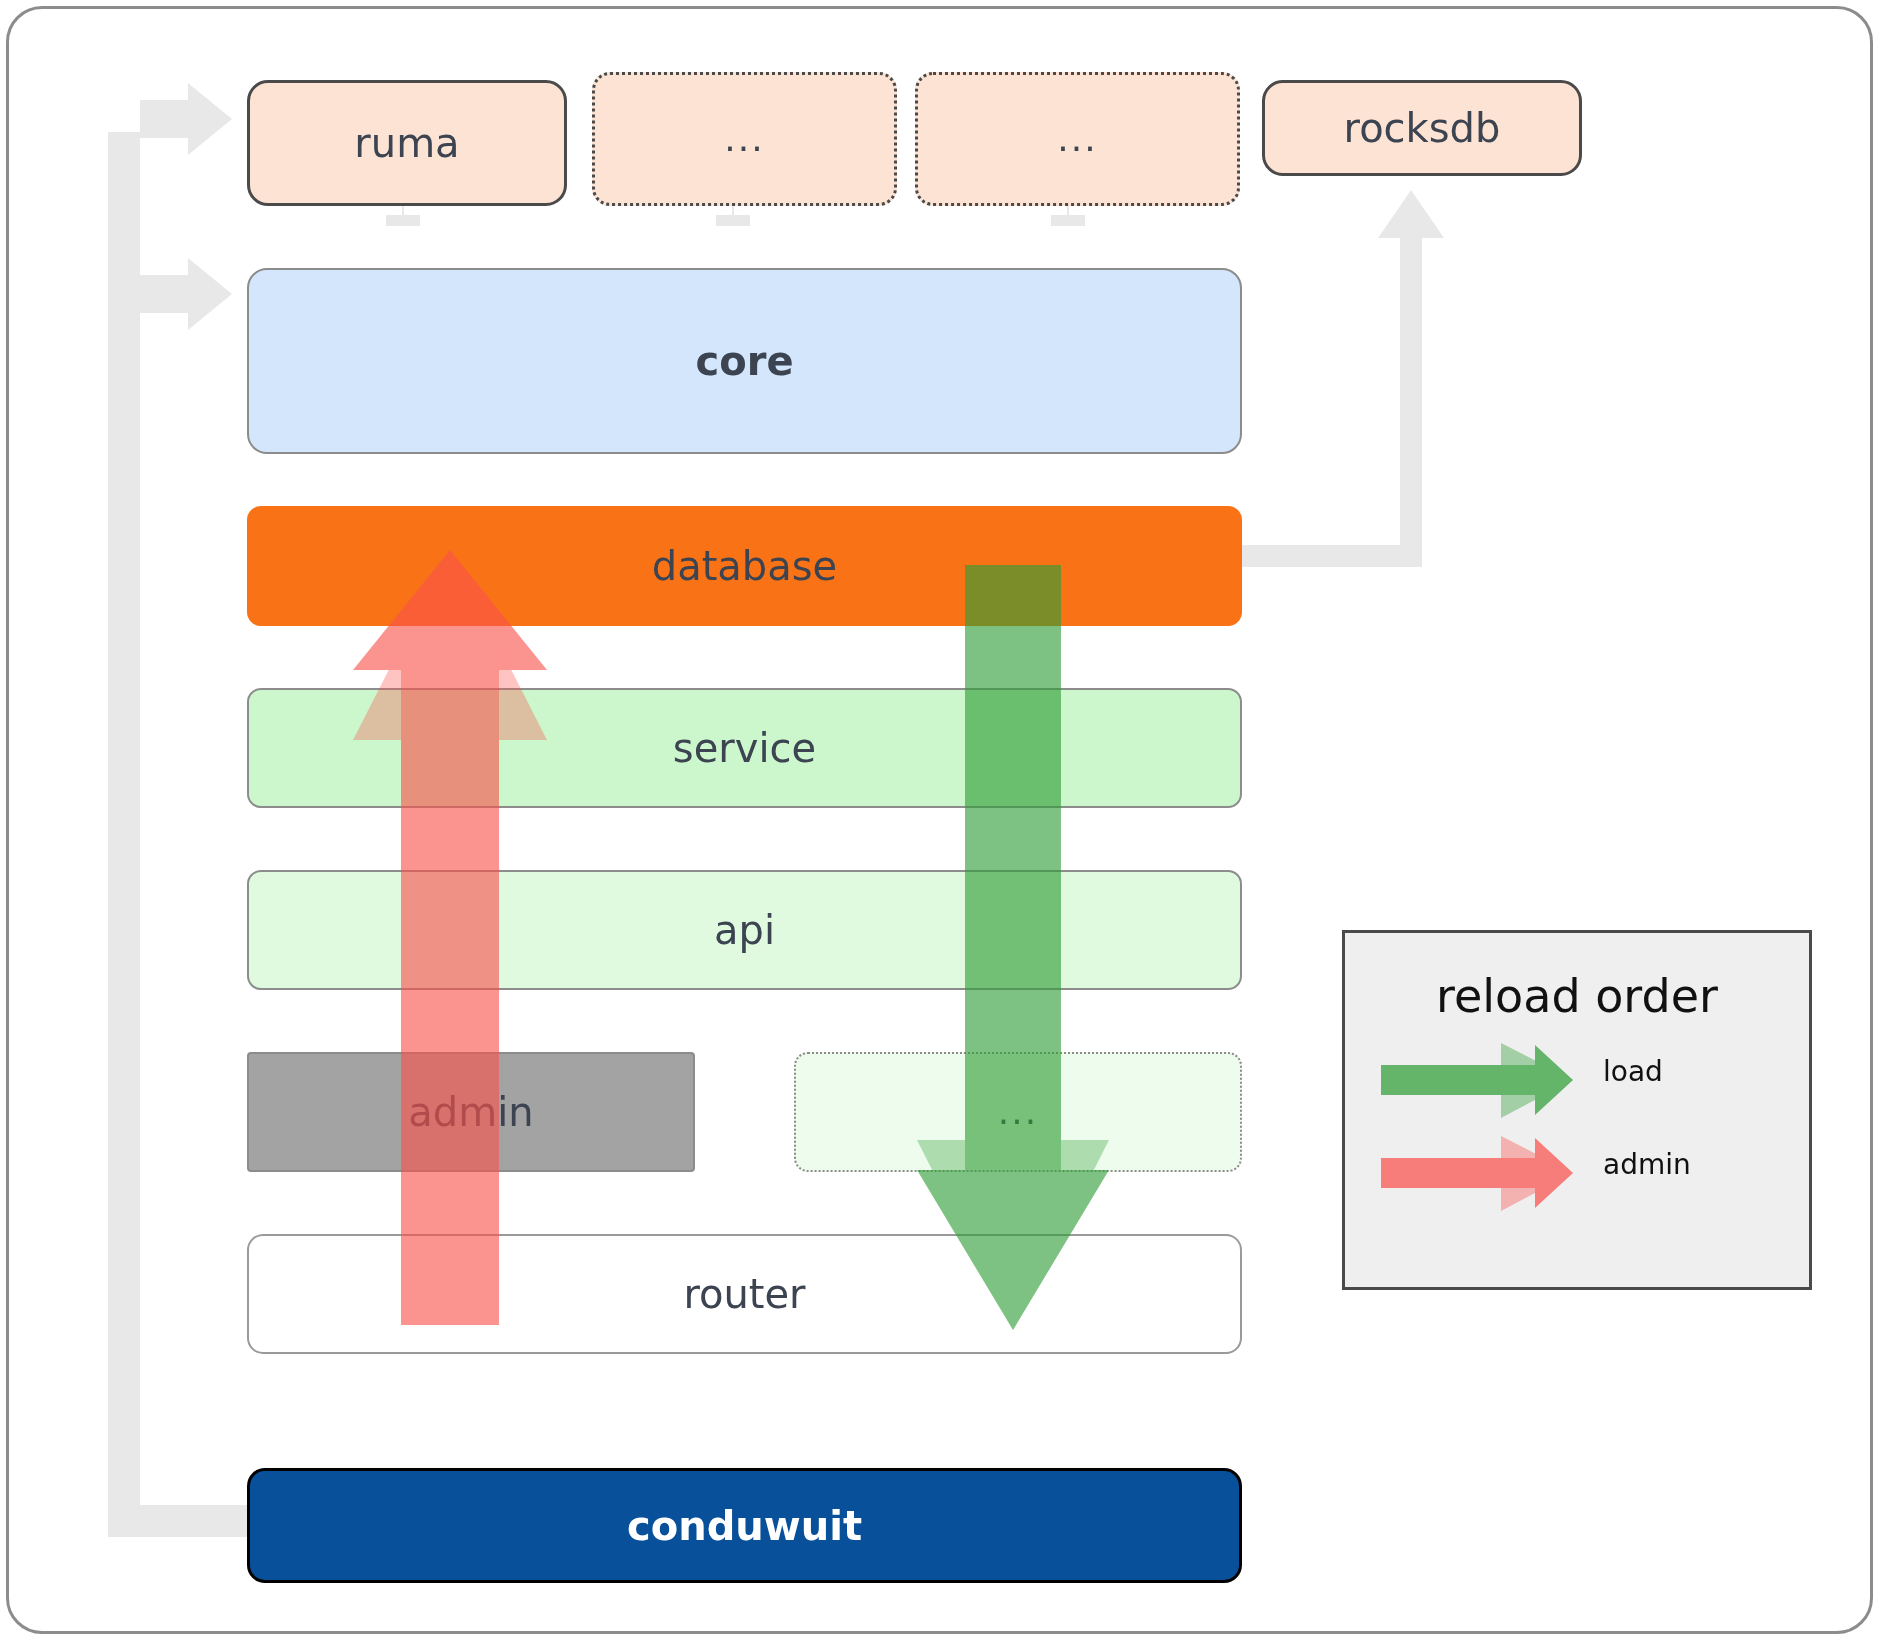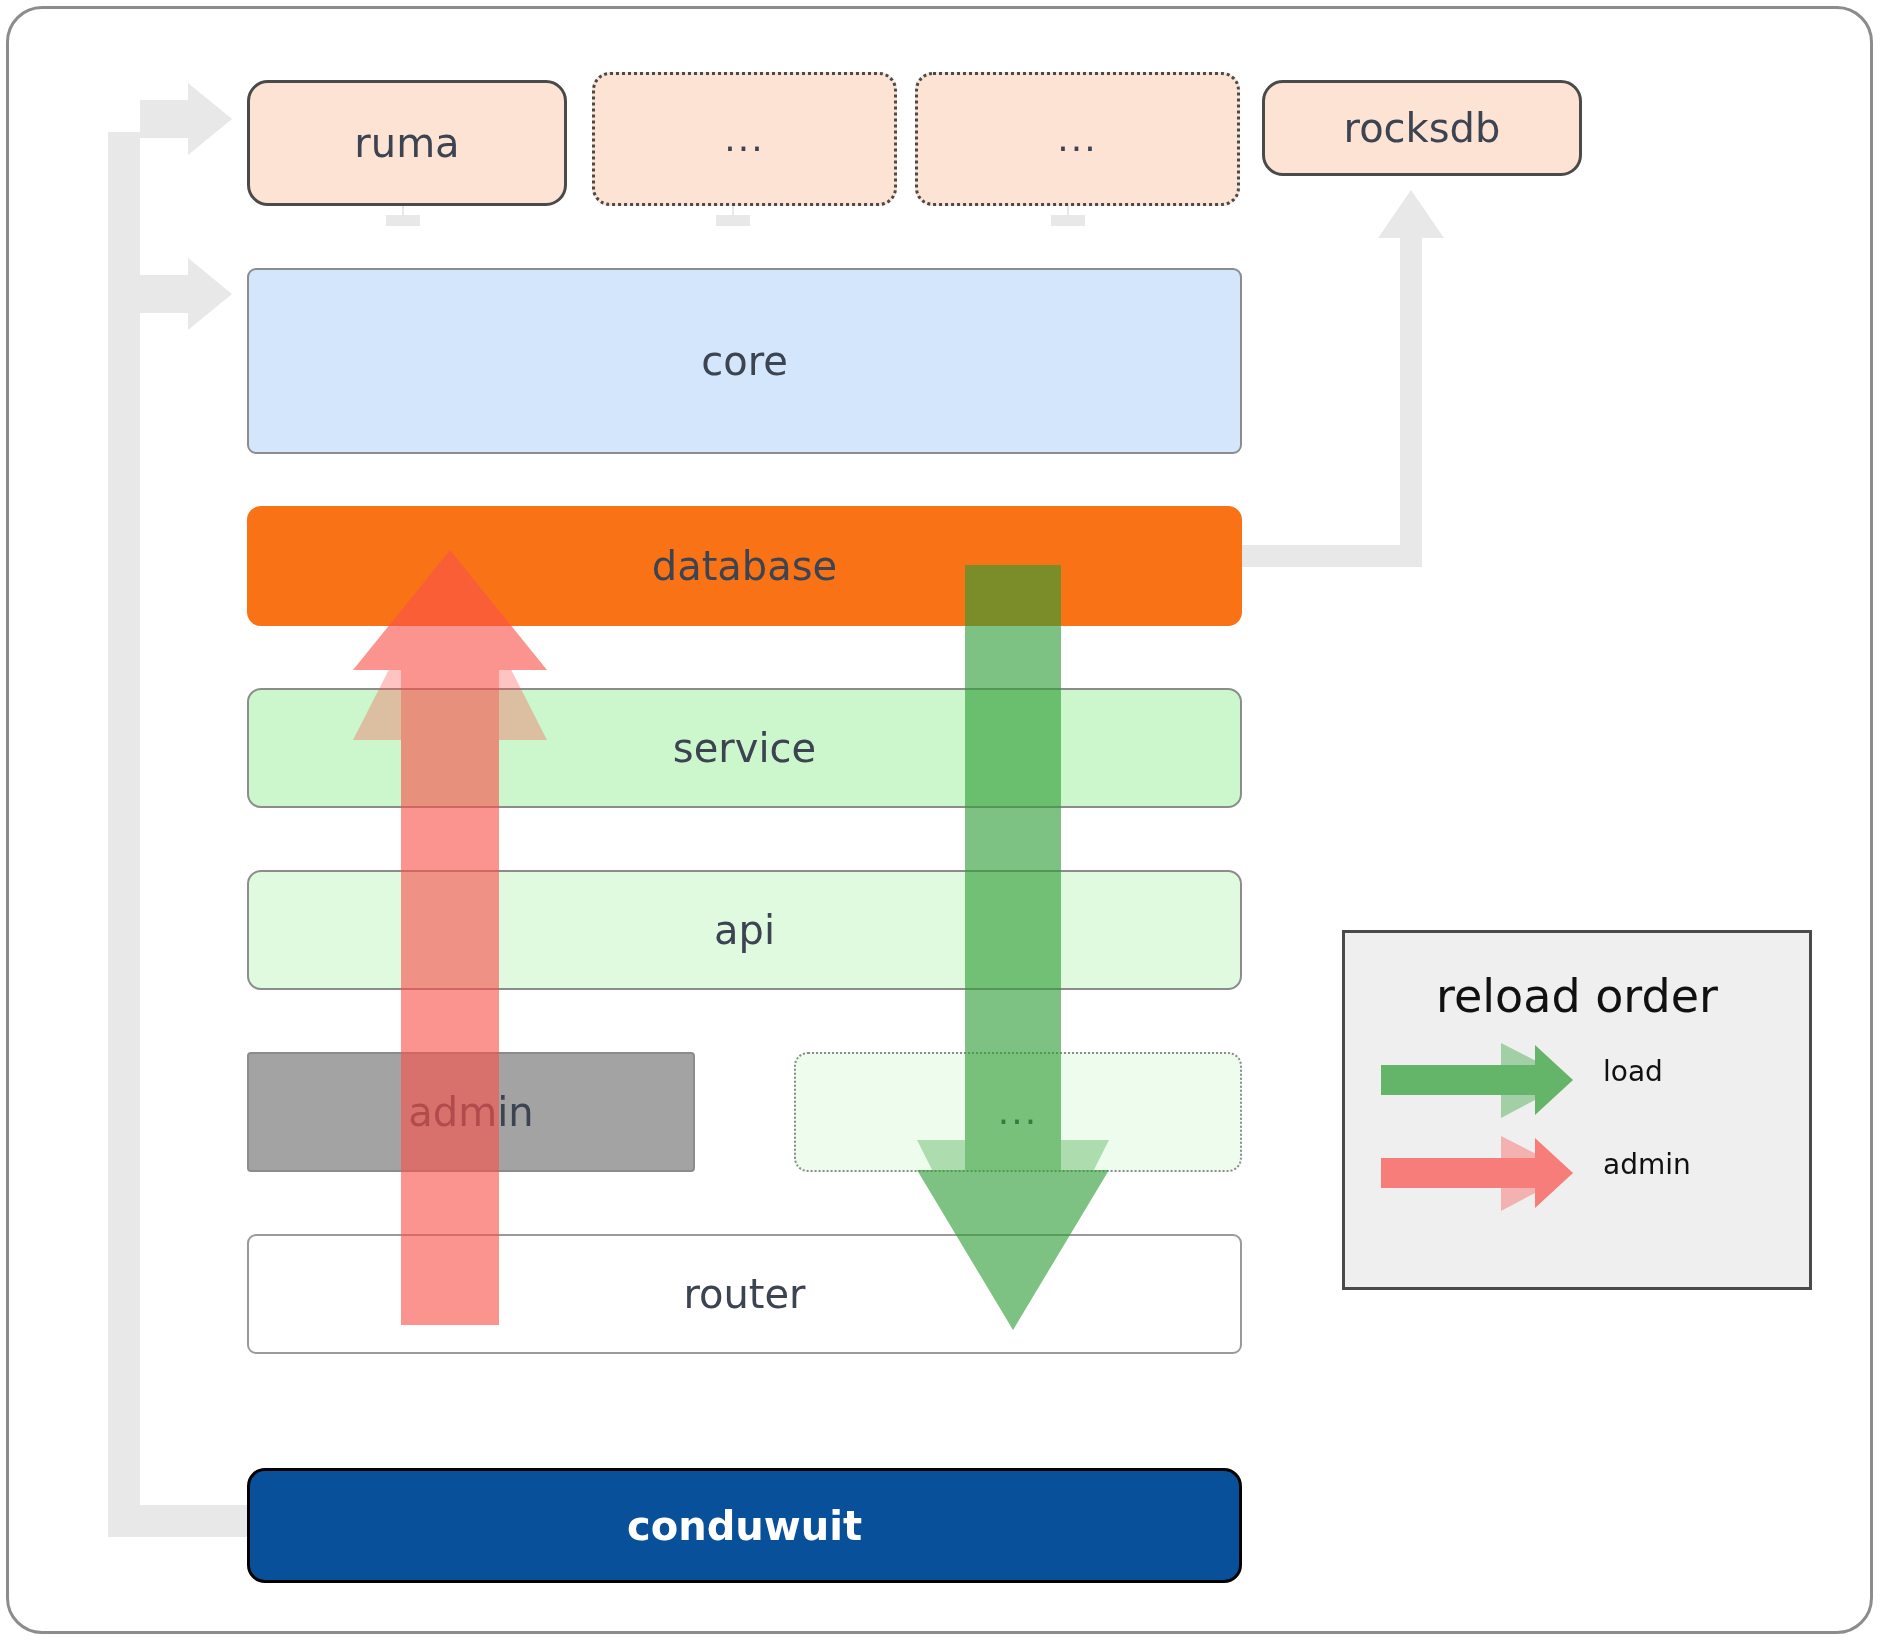--- a/index.html
+++ b/index.html
@@ -63,7 +63,8 @@
   .core-box {
     background: #d4e6fb;
     border: 2px solid #8c8c8c;
-    border-radius: 9px;
+    border-radius: 20px;
+    font-weight: bold;
   }
   .database-box { background: #f97316; border: 2px solid #f97316; border-radius: 14px; }
   .service-box  { background: #ccf7cc; border: 2px solid #8c8c8c; border-radius: 14px; }

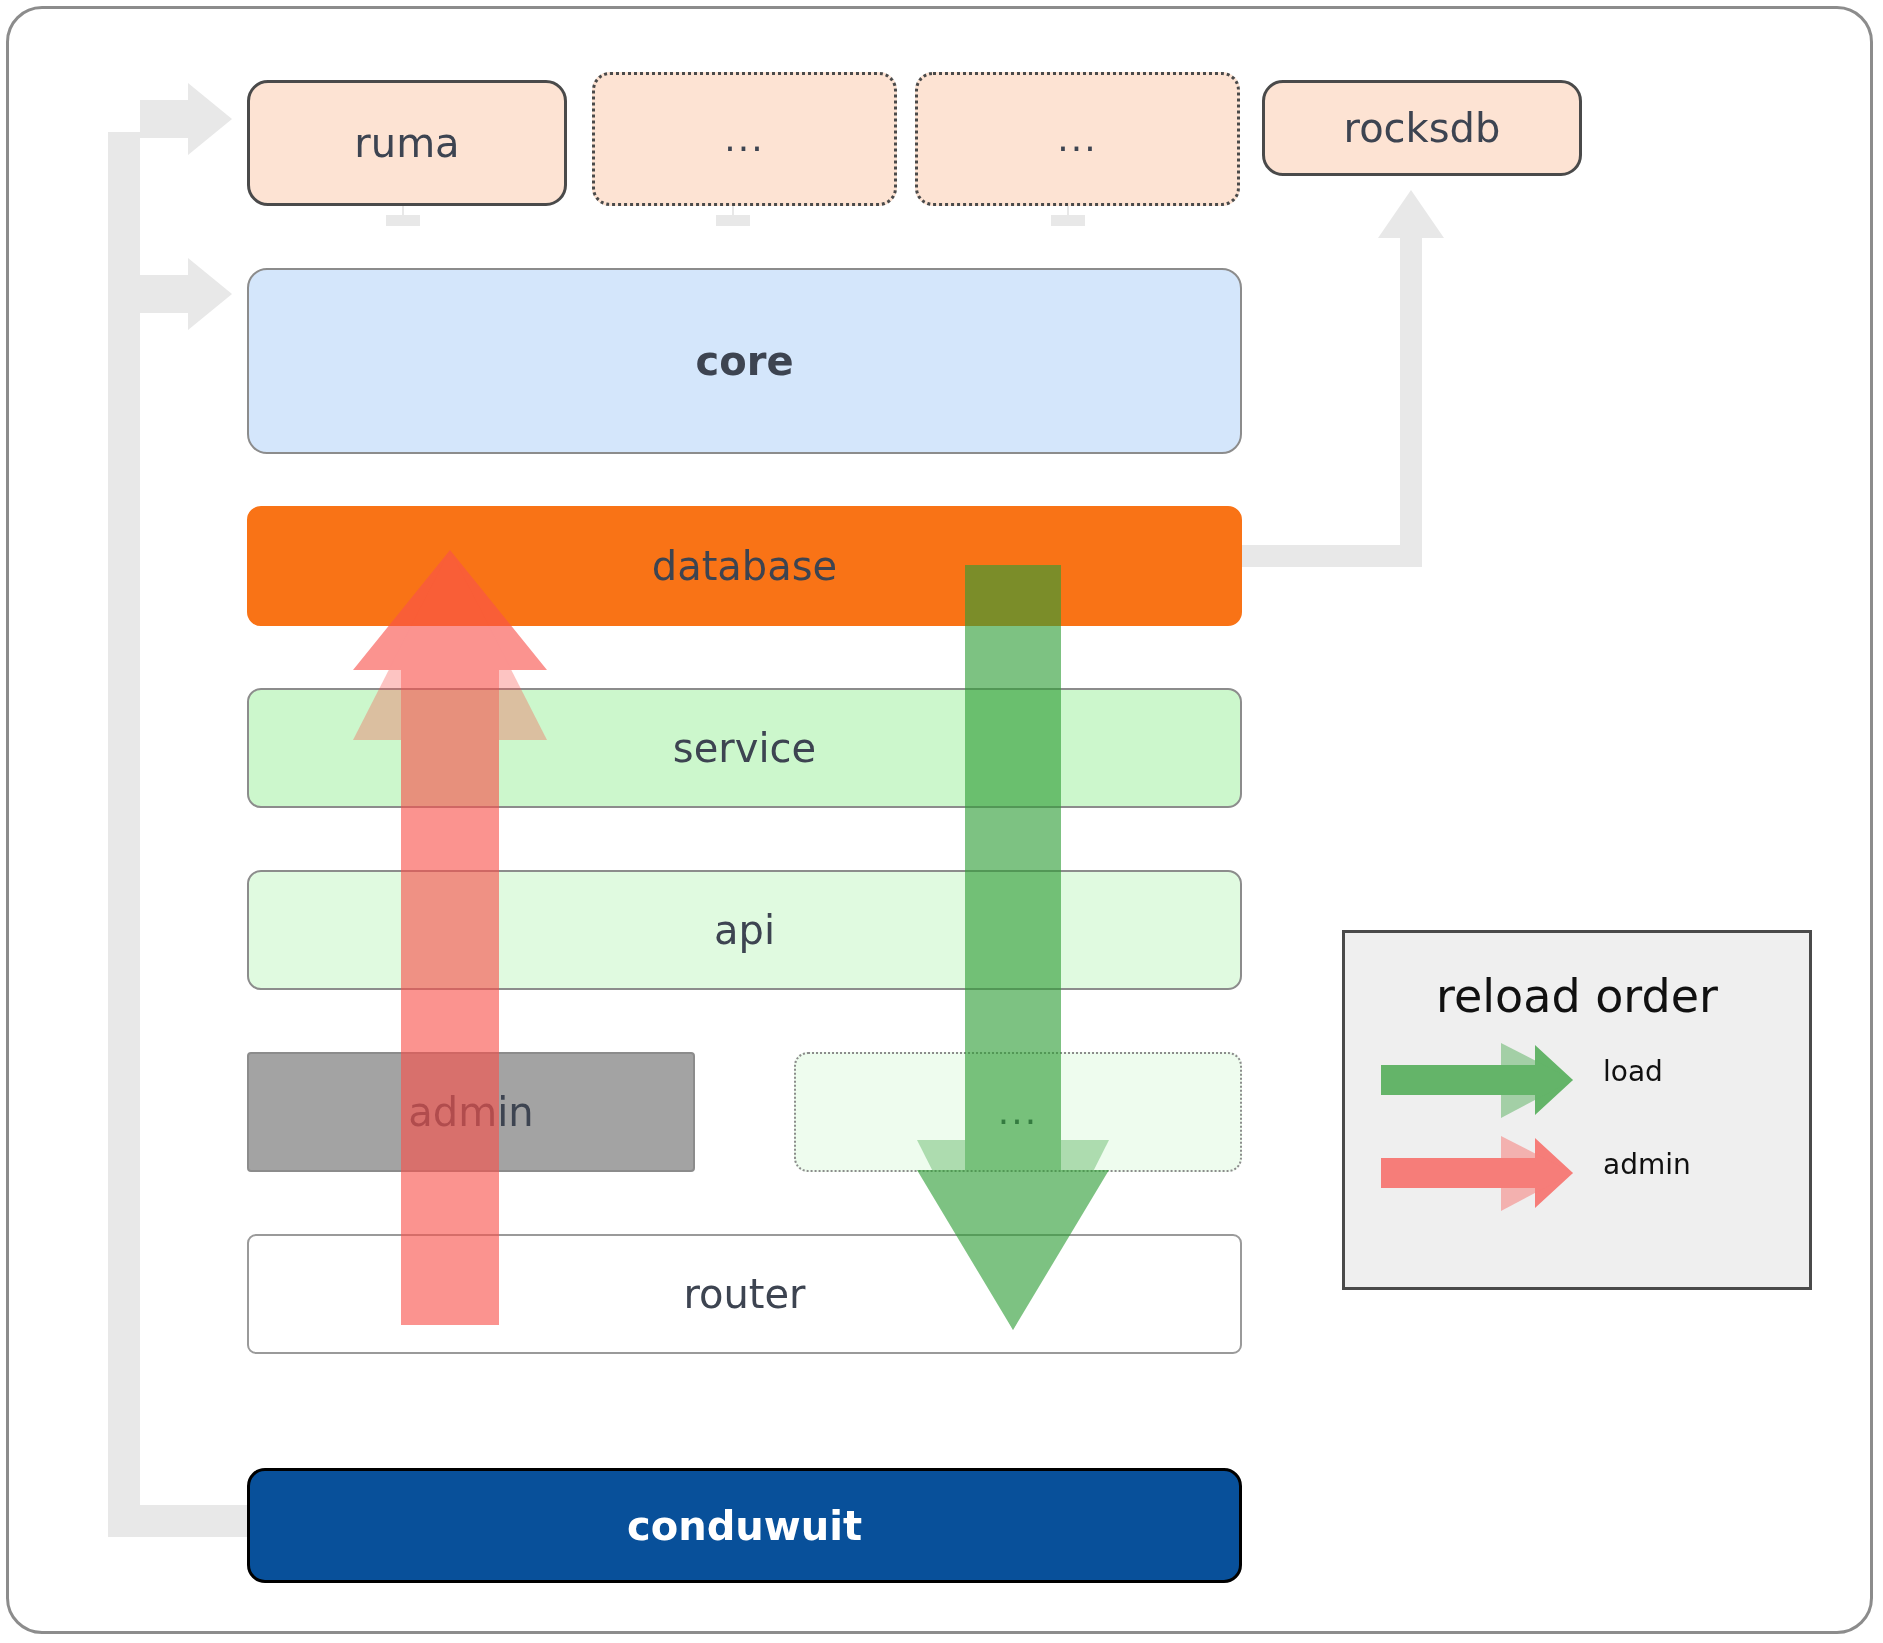--- a/index.html
+++ b/index.html
@@ -71,7 +71,7 @@
   .api-box      { background: #e0fae0; border: 2px solid #8c8c8c; border-radius: 14px; }
   .admin-box    { background: #a3a3a3; border: 2px solid #8c8c8c; border-radius: 4px; }
   .dots-box     { background: #eefcee; border: 2px dotted #8c8c8c; border-radius: 14px; }
-  .router-box   { background: #ffffff; border: 2px solid #9a9a9a; border-radius: 9px; }
+  .router-box   { background: #ffffff; border: 2px solid #9a9a9a; border-radius: 16px; }
   .conduwuit-box{
     background: #08509a;
     border: 3px solid #000000;

